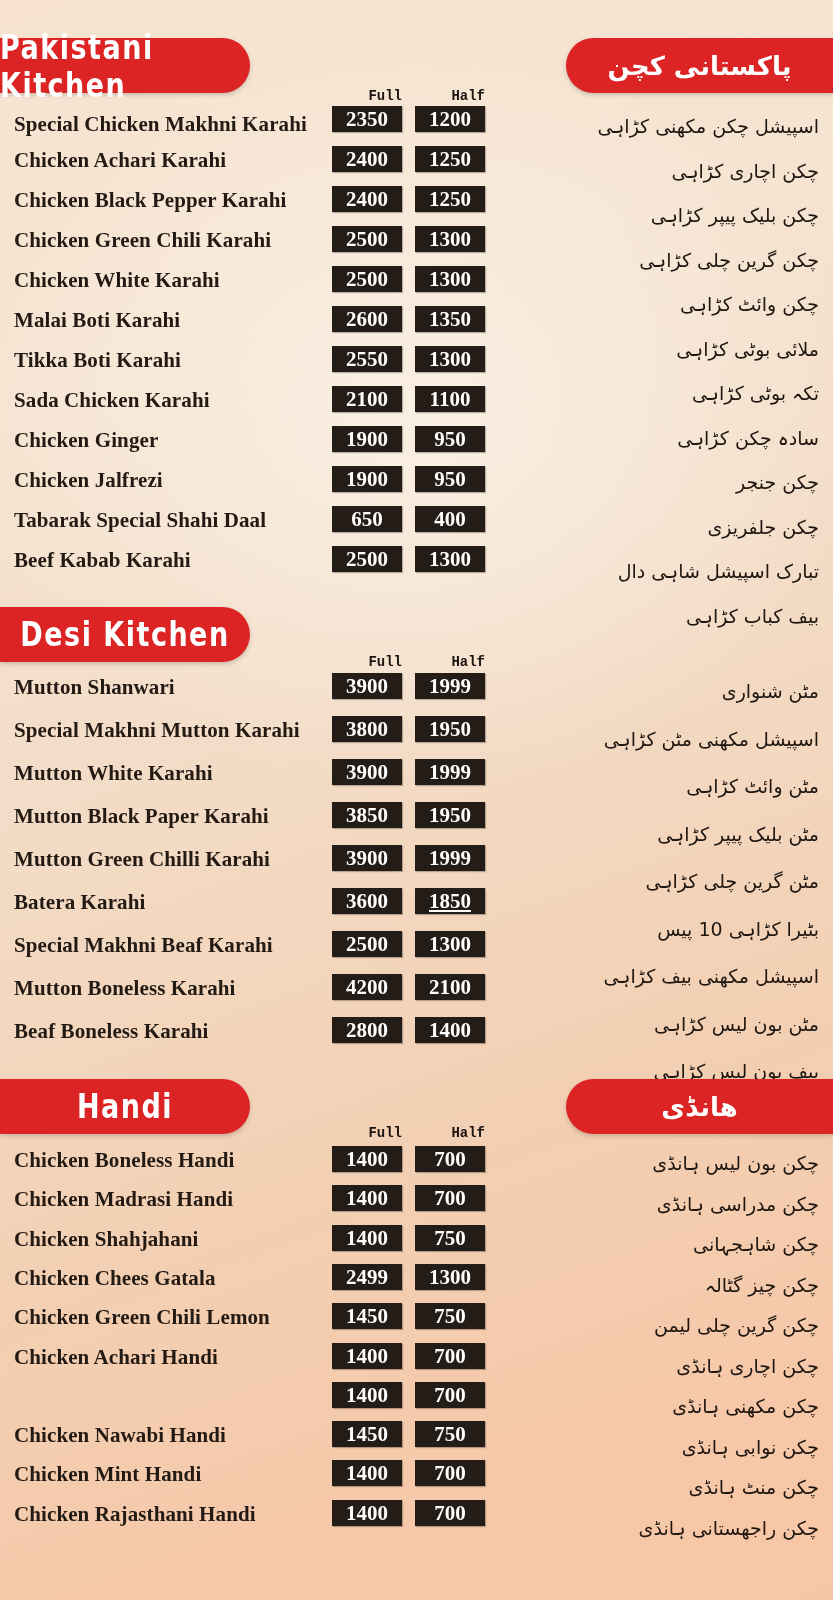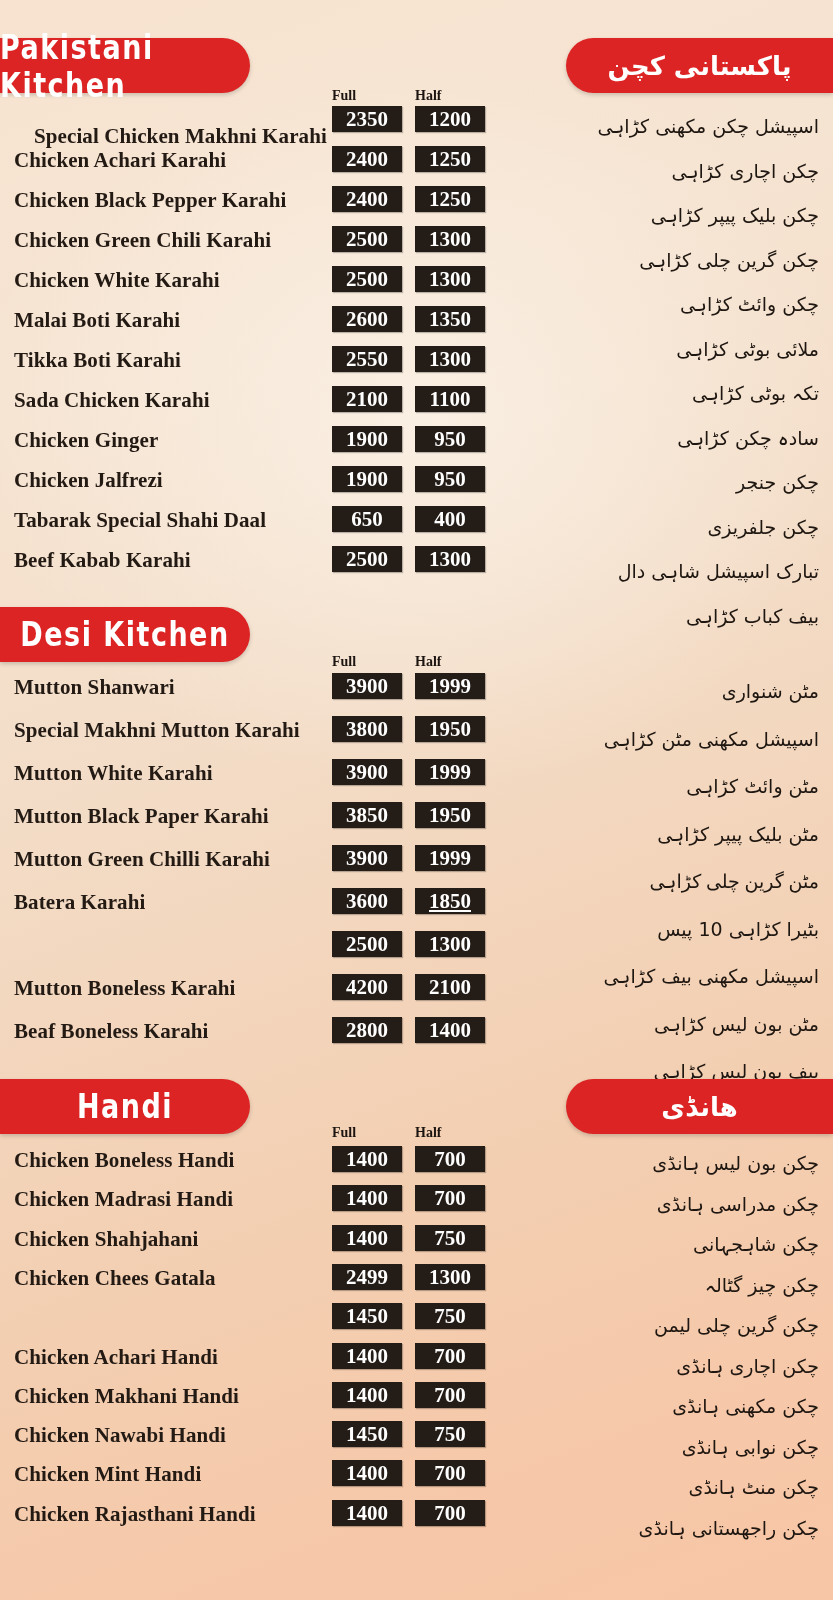--- a/index.html
+++ b/index.html
@@ -39,8 +39,8 @@
 
   
   .colhead{
-    position:absolute;font-family:Liberation Serif, serif;
-    font-weight:bold;font-size:14px;color:#1c1410;text-align:left;width:70px;
+    position:absolute;font-family:Liberation Mono, monospace;
+    font-weight:bold;font-size:14px;color:#1c1410;text-align:right;width:70px;
   }
 
   

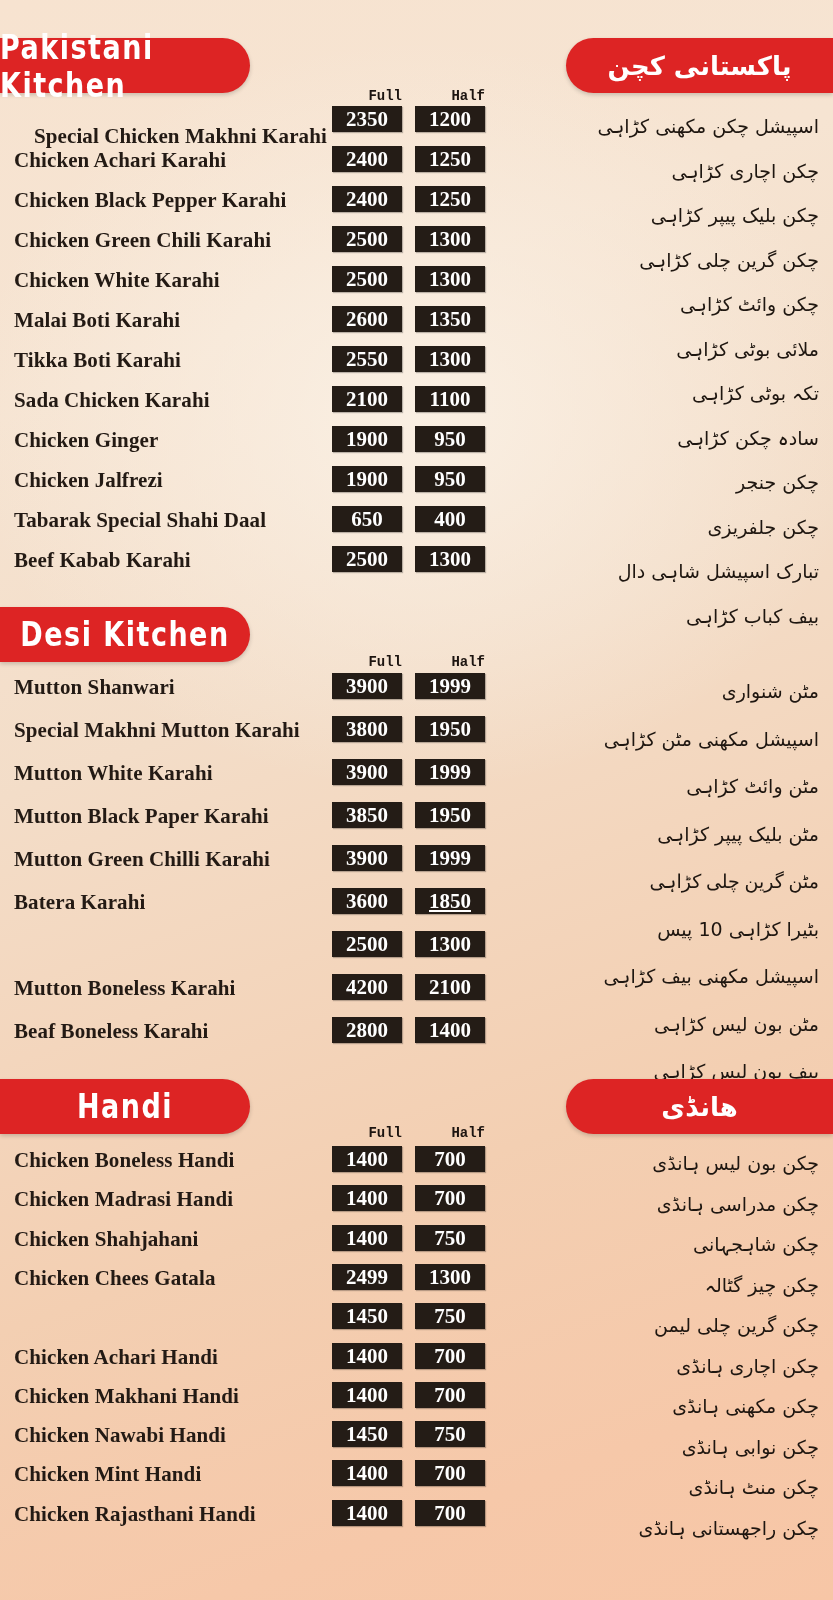--- a/index.html
+++ b/index.html
@@ -78,7 +78,7 @@
     </div>
     <div class="colhead" style="top: 88px; left: 332px;">Full</div>
     <div class="colhead" style="top: 88px; left: 415px;">Half</div>
-    <div class="item-name" style="top: 124px; margin-left: 20px;">Special Chicken Makhni Karahi</div>
+    <div class="item-name" style="top: 112px;">Special Chicken Makhni Karahi</div>
     <div class="price full" style="top: 106px;">2350</div>
     <div class="price half" style="top: 106px;">1200</div>
     <div class="urdu" style="top: 115px;">اسپیشل چکن مکھنی کڑاہی</div>

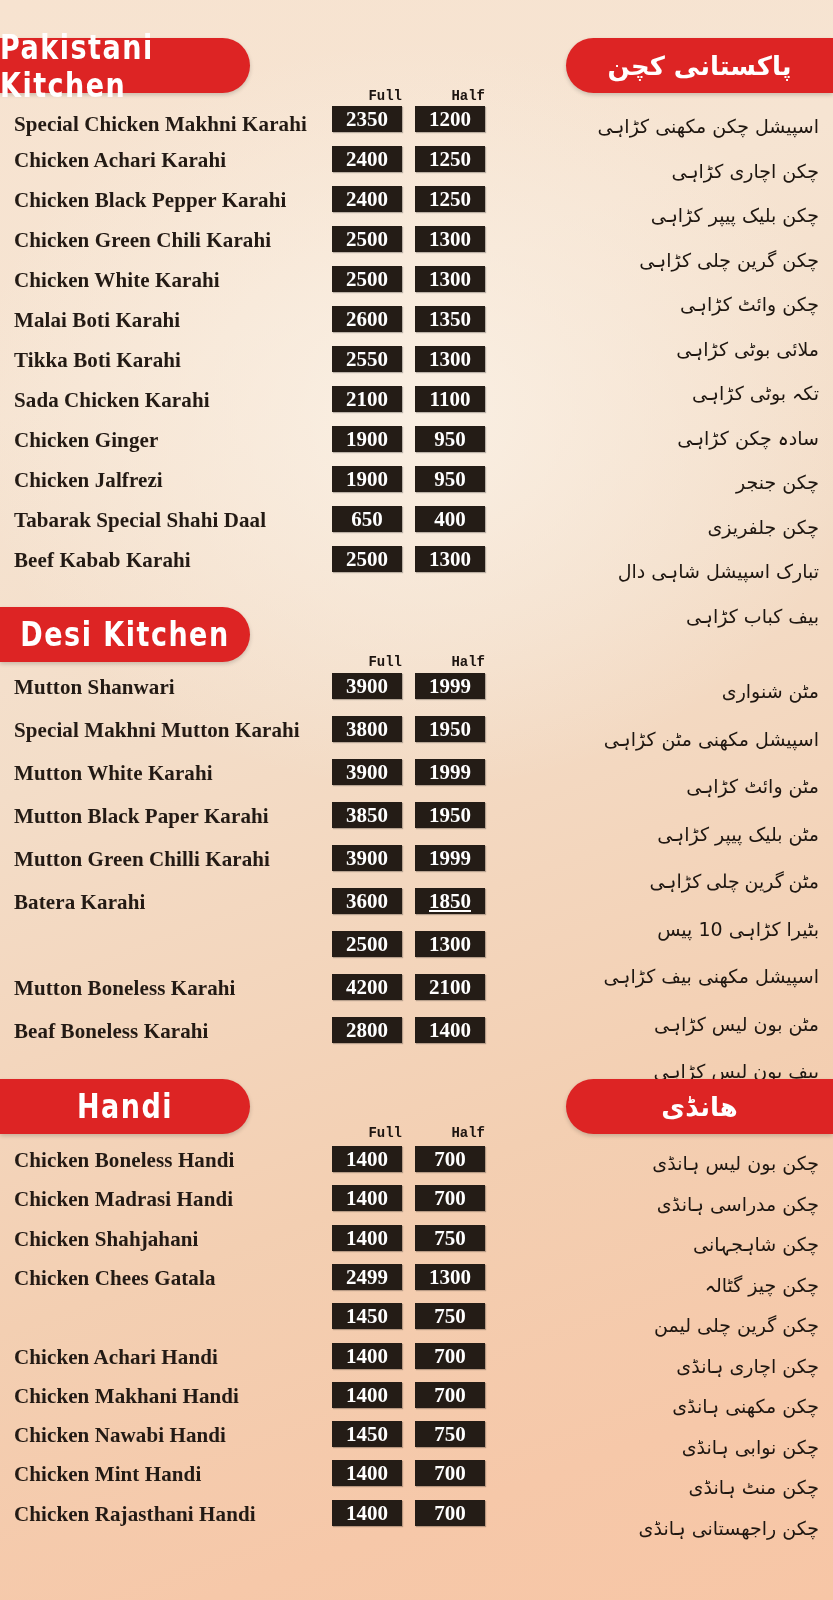--- a/index.html
+++ b/index.html
@@ -150,7 +150,7 @@
     <div class="item-name" style="top: 847px;">Mutton Green Chilli Karahi</div>
     <div class="price full" style="top: 845px;">3900</div>
     <div class="price half" style="top: 845px;">1999</div>
-    <div class="urdu" style="top: 870px; font-family: Liberation Serif, serif;">مٹن گرین چلی کڑاہی</div>
+    <div class="urdu" style="top: 870px;">مٹن گرین چلی کڑاہی</div>
     <div class="item-name" style="top: 890px;">Batera Karahi</div>
     <div class="price full" style="top: 888px;">3600</div>
     <div class="price half" style="top: 888px; text-decoration: underline;">1850</div>

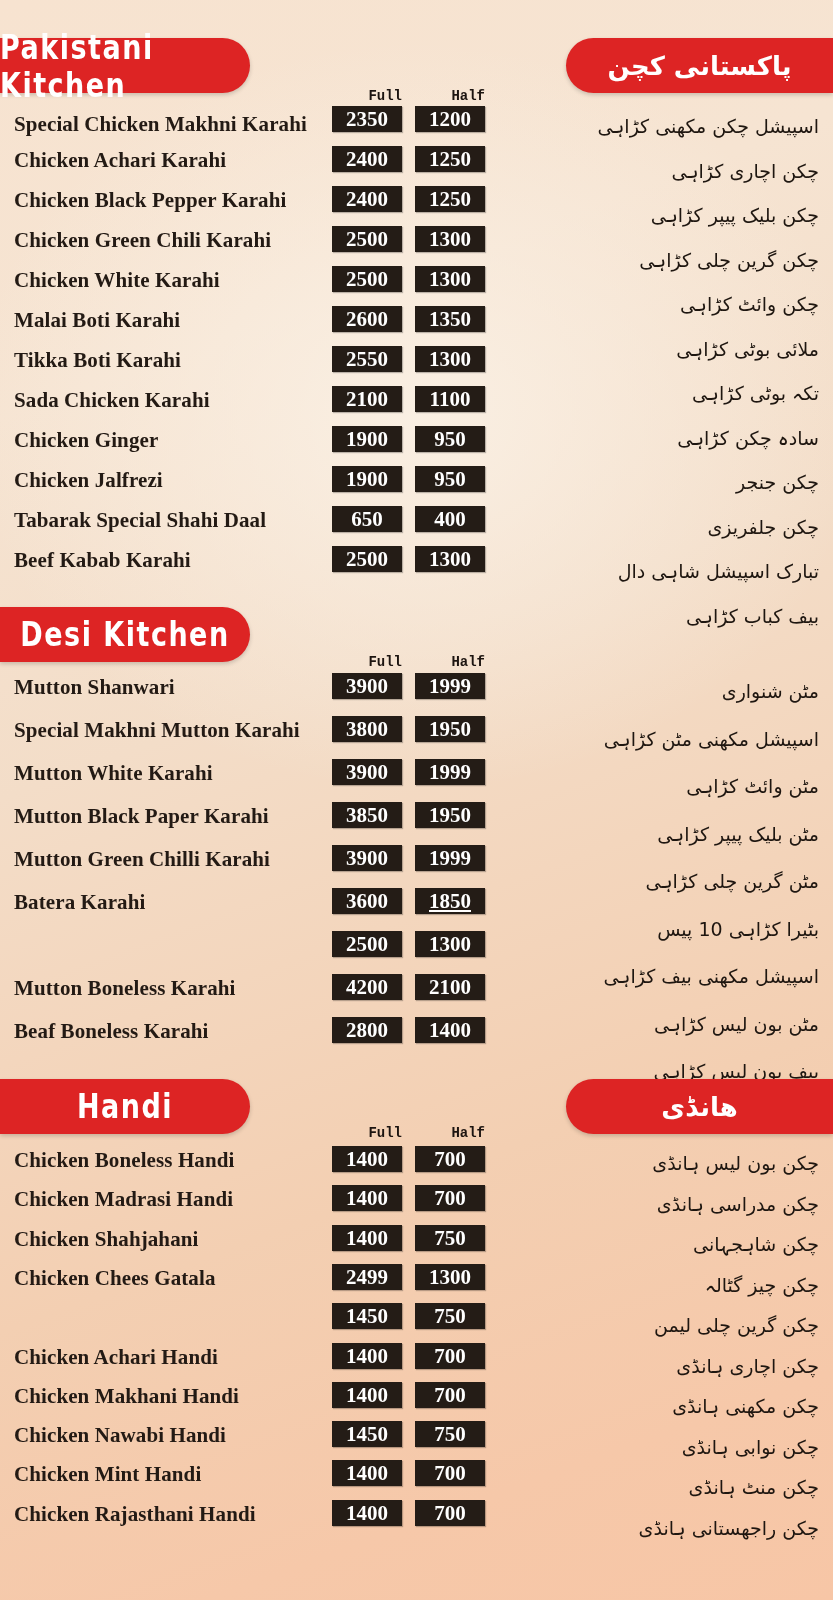--- a/index.html
+++ b/index.html
@@ -155,6 +155,7 @@
     <div class="price full" style="top: 888px;">3600</div>
     <div class="price half" style="top: 888px; text-decoration: underline;">1850</div>
     <div class="urdu" style="top: 917.5px;">بٹیرا کڑاہی 10 پیس</div>
+    <div class="item-name" style="top: 933px;">Special Makhni Beaf Karahi</div>
     <div class="price full" style="top: 931px;">2500</div>
     <div class="price half" style="top: 931px;">1300</div>
     <div class="urdu" style="top: 965px;">اسپیشل مکھنی بیف کڑاہی</div>

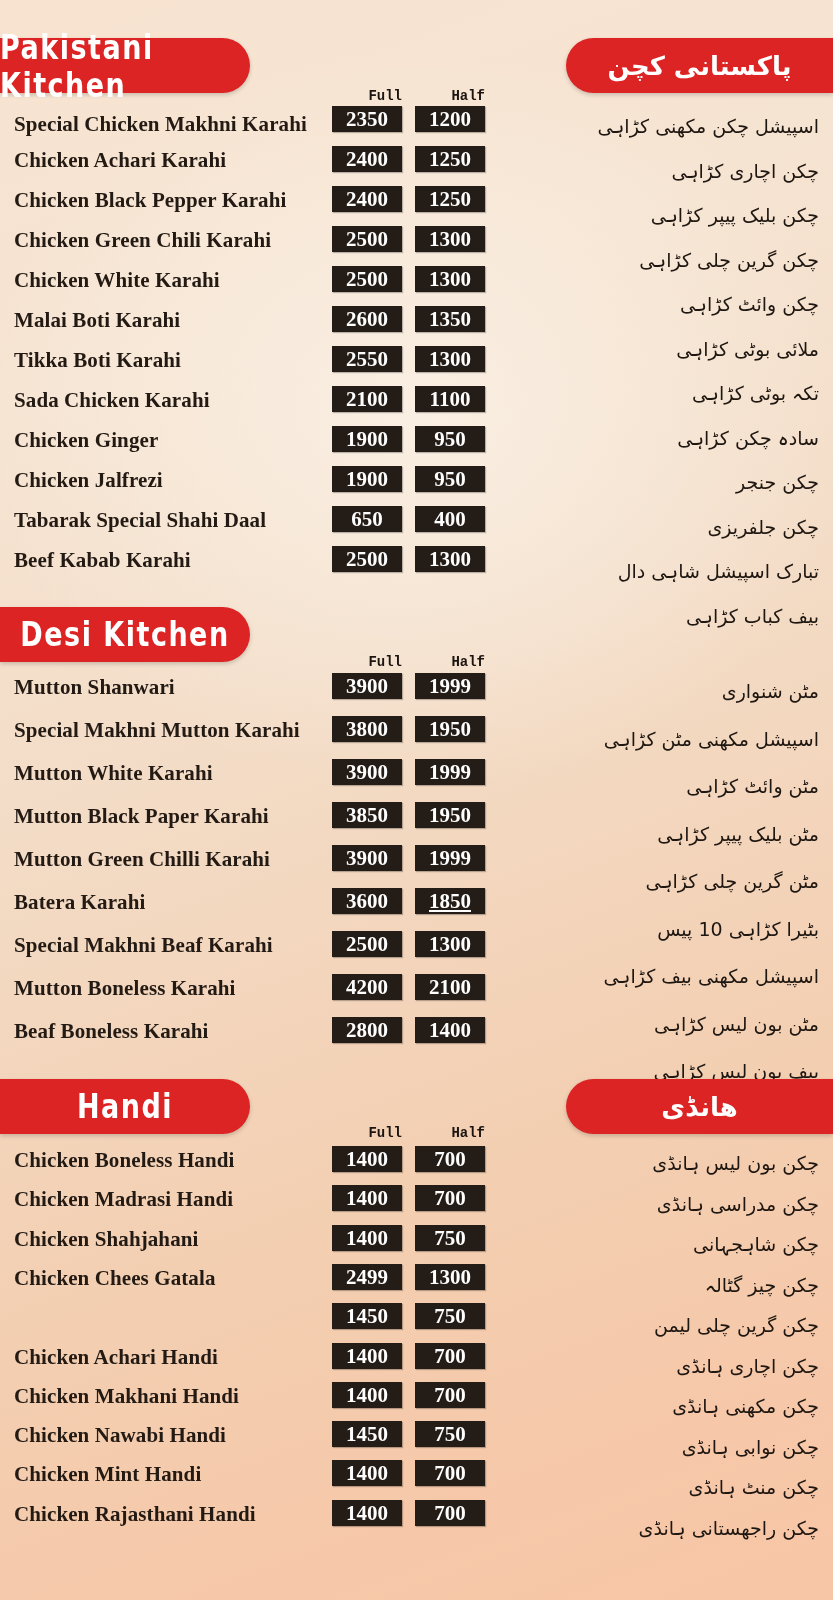--- a/index.html
+++ b/index.html
@@ -191,6 +191,7 @@
     <div class="price full" style="top: 1263.9px;">2499</div>
     <div class="price half" style="top: 1263.9px;">1300</div>
     <div class="urdu" style="top: 1273.5px;">چکن چیز گٹالہ</div>
+    <div class="item-name" style="top: 1305.2px;">Chicken Green Chili Lemon</div>
     <div class="price full" style="top: 1303.2px;">1450</div>
     <div class="price half" style="top: 1303.2px;">750</div>
     <div class="urdu" style="top: 1314px;">چکن گرین چلی لیمن</div>

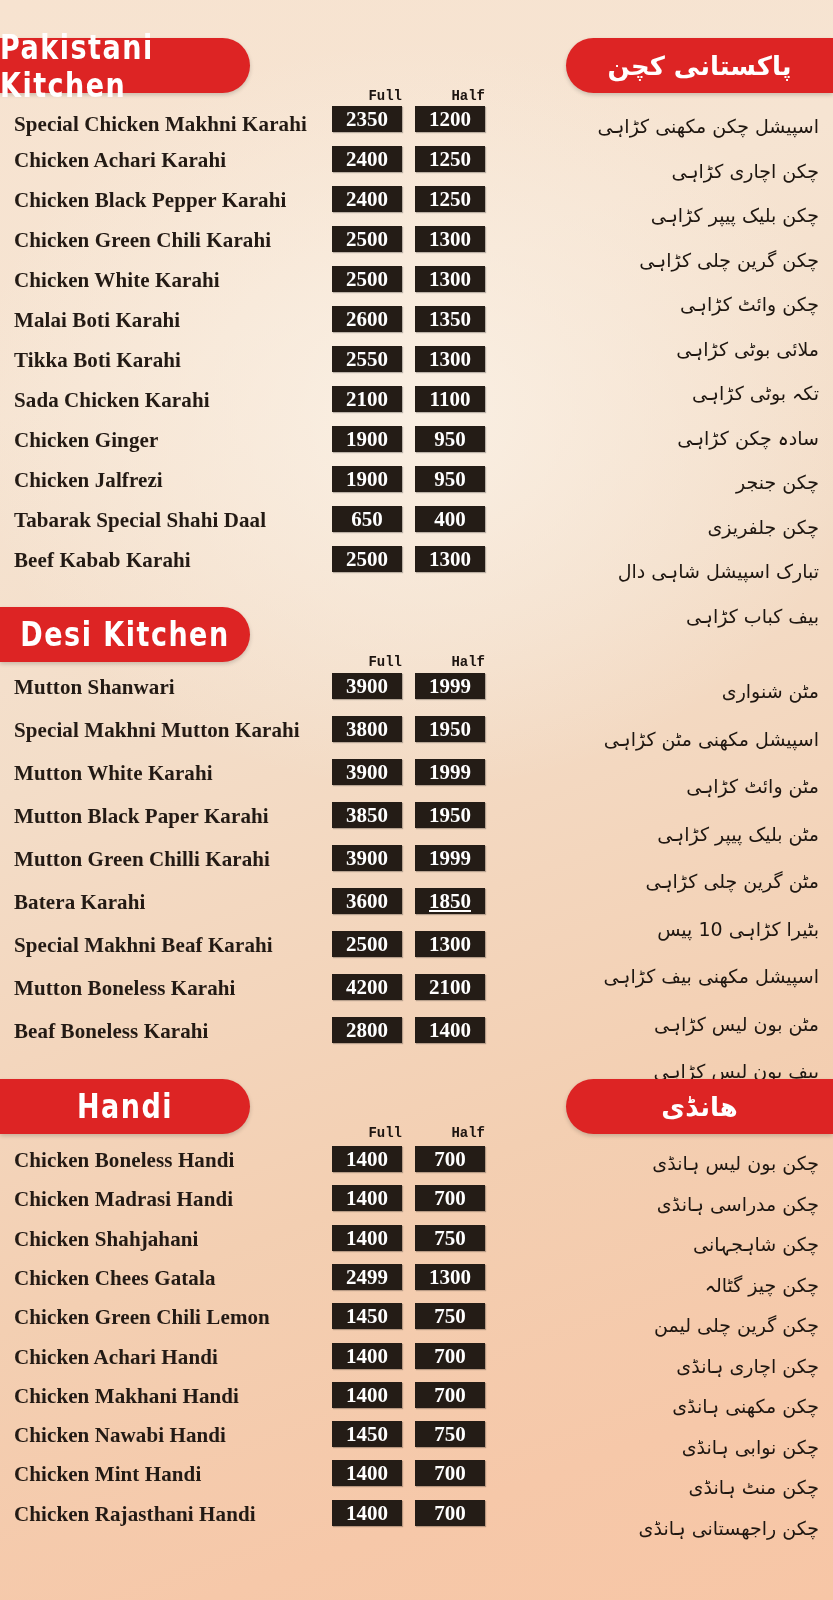--- a/index.html
+++ b/index.html
@@ -199,7 +199,6 @@
     <div class="price full" style="top: 1342.5px;">1400</div>
     <div class="price half" style="top: 1342.5px;">700</div>
     <div class="urdu" style="top: 1354.5px;">چکن اچاری ہانڈی</div>
-    <div class="item-name" style="top: 1383.8px;">Chicken Makhani Handi</div>
     <div class="price full" style="top: 1381.8px;">1400</div>
     <div class="price half" style="top: 1381.8px;">700</div>
     <div class="urdu" style="top: 1395px;">چکن مکھنی ہانڈی</div>

